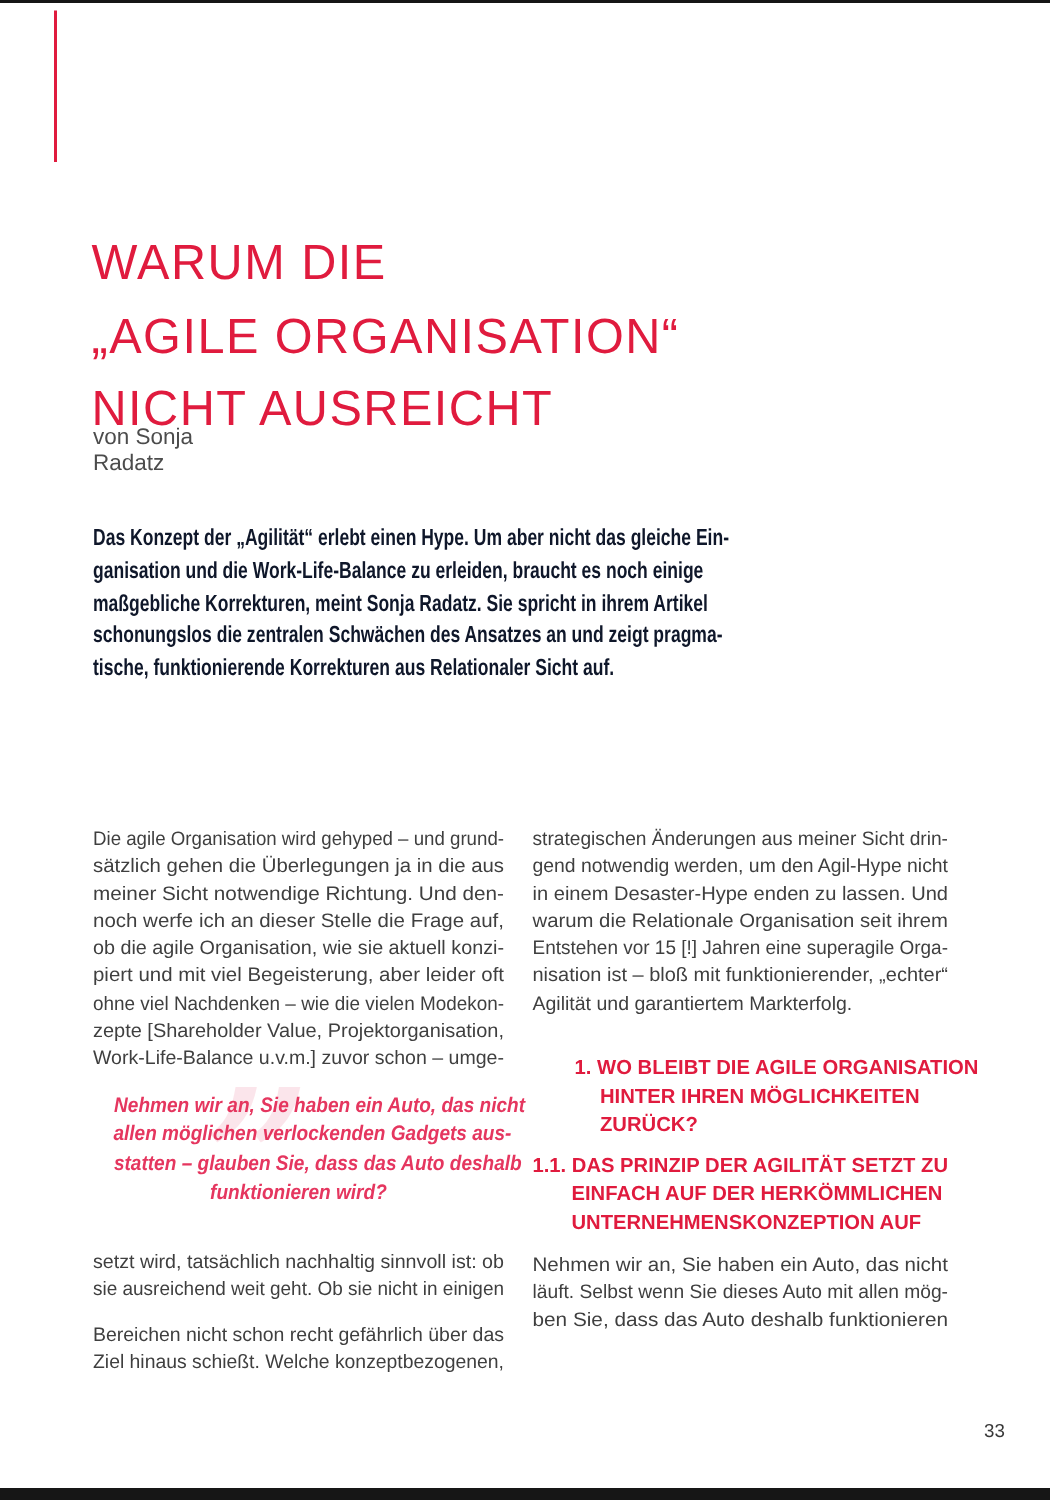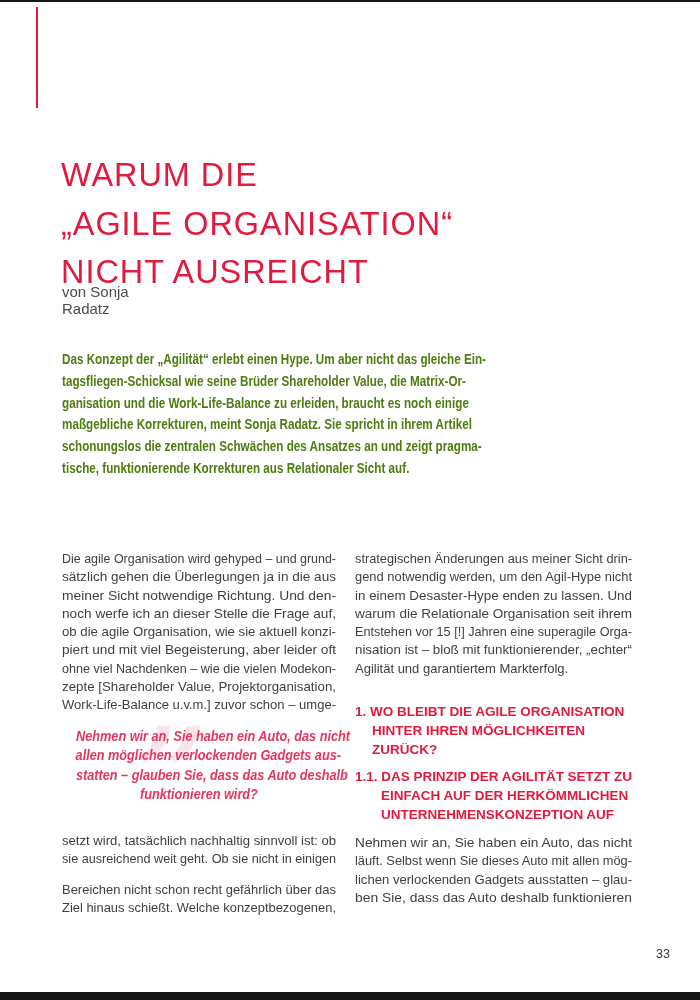--- a/index.html
+++ b/index.html
@@ -20,7 +20,7 @@
   .byline{position:absolute;left:62px;top:283px;width:108px;font-size:15px;color:#4c4c4c;}
   .standfirst{
     position:absolute;left:62px;top:348px;width:424px;
-    font-size:15.5px;font-weight:bold;line-height:21.8px;color:#4d7c0f;
+    font-size:15.5px;font-weight:bold;line-height:21.8px;color:#0f172a;
   }
   .col{position:absolute;top:550px;font-size:13px;line-height:18.3px;}
   .col-left{left:62px;width:274px;}

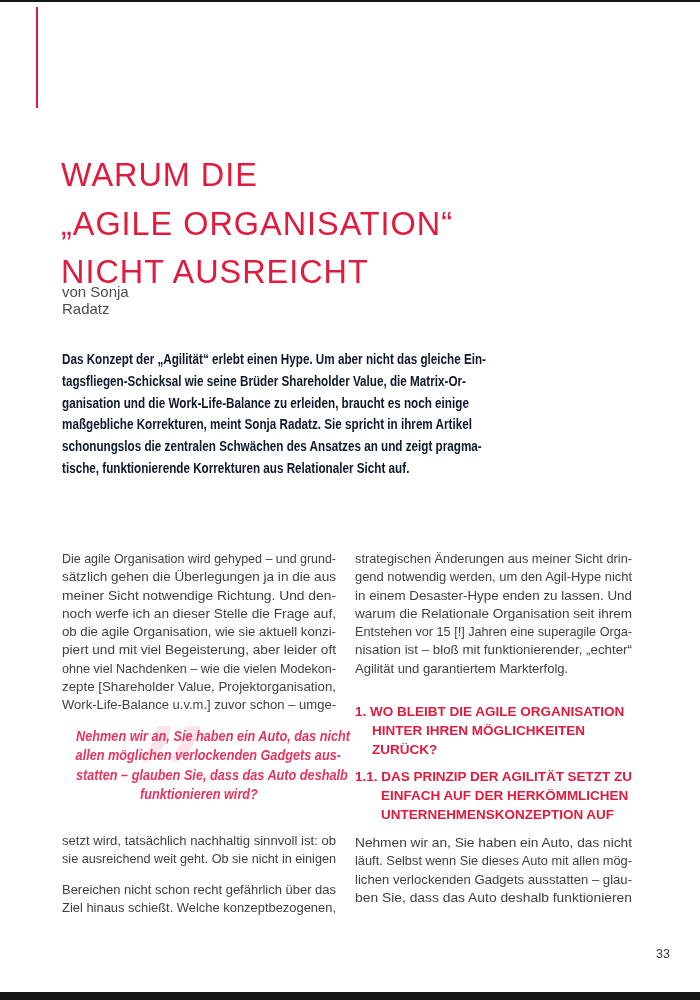--- a/index.html
+++ b/index.html
@@ -68,7 +68,6 @@
 
   <div class="standfirst">
       <div class="tline"><span class="tspan" style="transform: scaleX(0.753882);">Das Konzept der „Agilität“ erlebt einen Hype. Um aber nicht das gleiche Ein-</span></div>
-      <div class="tline"><span class="tspan" style="transform: scaleX(0.753882);">tagsfliegen-Schicksal wie seine Brüder Shareholder Value, die Matrix-Or-</span></div>
       <div class="tline"><span class="tspan" style="transform: scaleX(0.753882);">ganisation und die Work-Life-Balance zu erleiden, braucht es noch einige</span></div>
       <div class="tline"><span class="tspan" style="transform: scaleX(0.753882);">maßgebliche Korrekturen, meint Sonja Radatz. Sie spricht in ihrem Artikel</span></div>
       <div class="tline"><span class="tspan" style="transform: scaleX(0.753882);">schonungslos die zentralen Schwächen des Ansatzes an und zeigt pragma-</span></div>

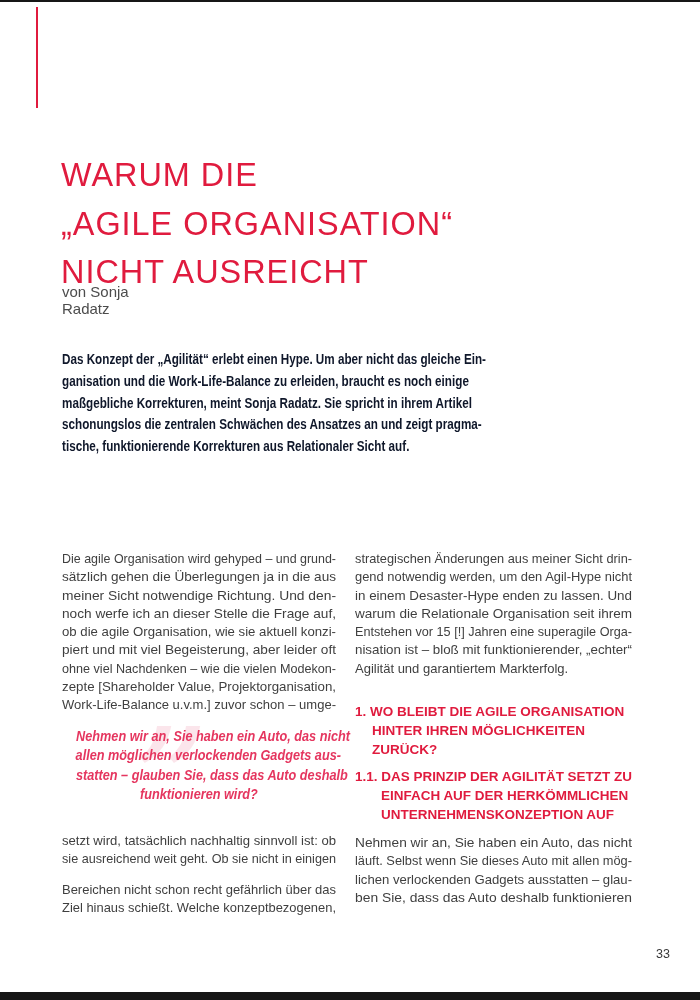--- a/index.html
+++ b/index.html
@@ -40,7 +40,7 @@
     font-weight:bold;color:var(--accent,#e01b3e);
     font-size:13.5px;line-height:19px;
   }
-  .heading.h1{margin-top:24px;}
+  .heading.h1{margin-top:24px;margin-left:28px;}
   .heading.h11{margin-top:8px;}
   .heading.h1 .tline:not(:first-child){padding-left:17px;}
   .heading.h11 .tline:not(:first-child){padding-left:26px;}

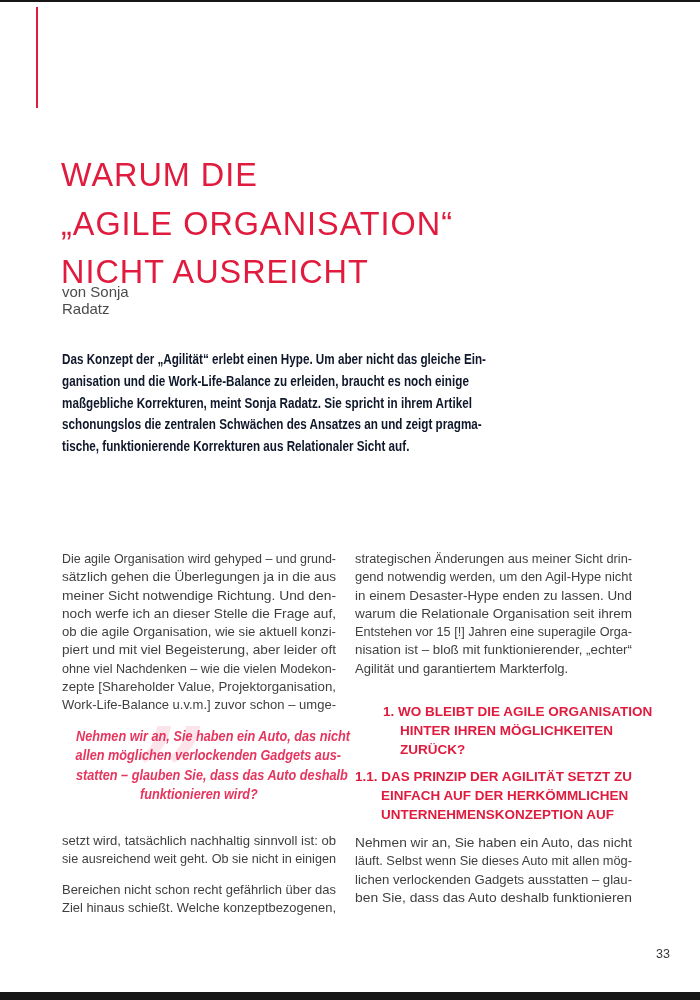--- a/index.html
+++ b/index.html
@@ -124,7 +124,6 @@
     <div class="para para2-right">
         <div class="tline"><span class="tspan" style="transform: scaleX(1.05298);">Nehmen wir an, Sie haben ein Auto, das nicht</span></div>
         <div class="tline"><span class="tspan" style="transform: scaleX(0.985436);">läuft. Selbst wenn Sie dieses Auto mit allen mög-</span></div>
-        <div class="tline"><span class="tspan" style="transform: scaleX(1.00865);">lichen verlockenden Gadgets ausstatten – glau-</span></div>
         <div class="tline"><span class="tspan" style="transform: scaleX(1.06462);">ben Sie, dass das Auto deshalb funktionieren</span></div>
       </div>
   </div>

